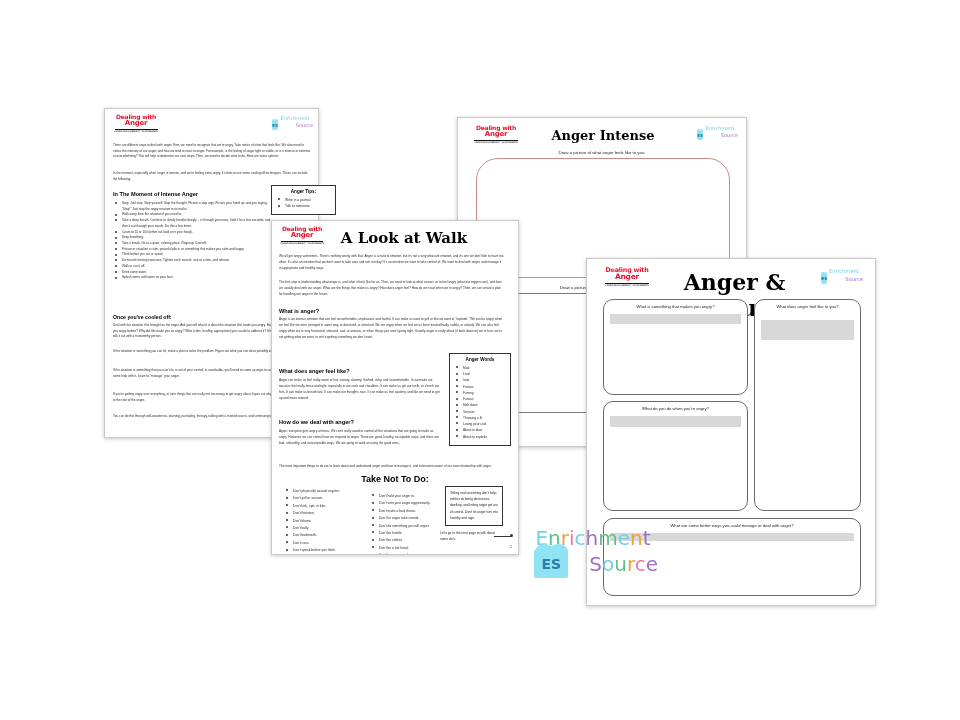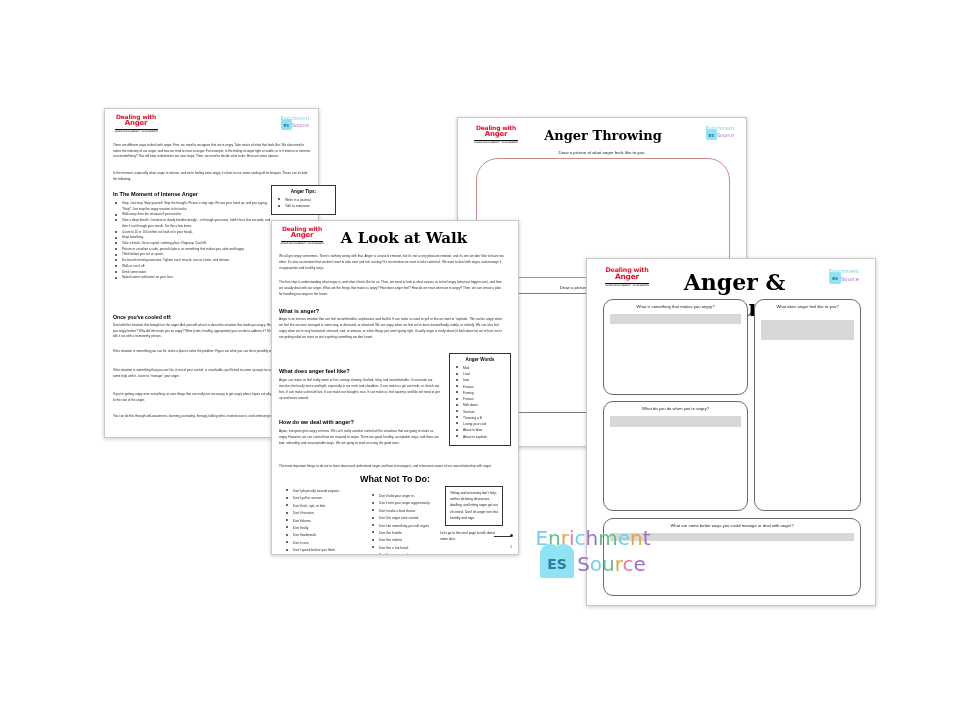--- a/index.html
+++ b/index.html
@@ -166,7 +166,7 @@
       <span class="sub" style="font-size:2.6px;">ANGER MANAGEMENT  ·  WORKSHEETS</span>
     </div>
 
-    <div class="doc-title" style="position:absolute;left:70px;top:10px;width:150px;font-size:13px;">Anger Throwing</div>
+    <div class="doc-title" style="position:absolute;left:70px;top:10px;width:150px;font-size:13px;">Anger Intense</div>
 
     <div class="logo-es" style="position:absolute;right:8px;top:8px;width:36px;font-size:5px;">
       <div class="row1" style="color:#6fd0e8;">Enrichment</div>

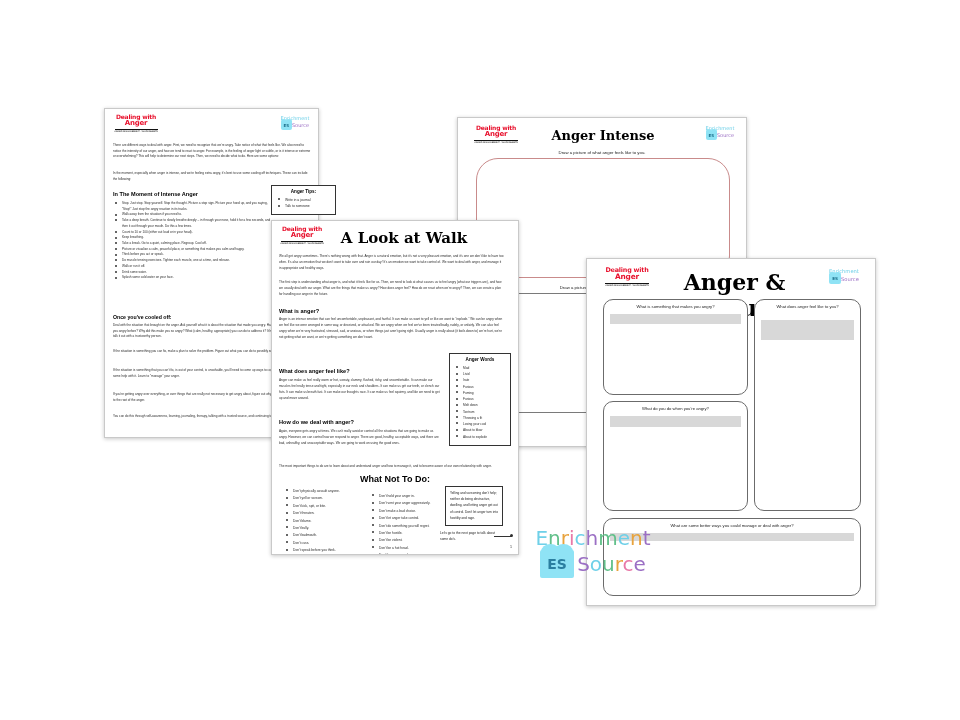--- a/index.html
+++ b/index.html
@@ -229,7 +229,7 @@
       </ul>
     </div>
 
-    <div class="doc-title" style="position:absolute;left:0;right:0;top:253px;font-size:9px;font-family:'Liberation Sans',sans-serif;">What Not To Do:</div>
+    <div class="doc-title" style="position:absolute;left:0;right:0;top:253px;font-size:9px;font-family:'Liberation Sans',sans-serif;">Take Not To Do:</div>
 
     <ul class="bl" style="position:absolute;left:14px;top:267px;width:80px;font-size:3.3px;line-height:2.25;">
       <li>Don't physically assault anyone.</li>

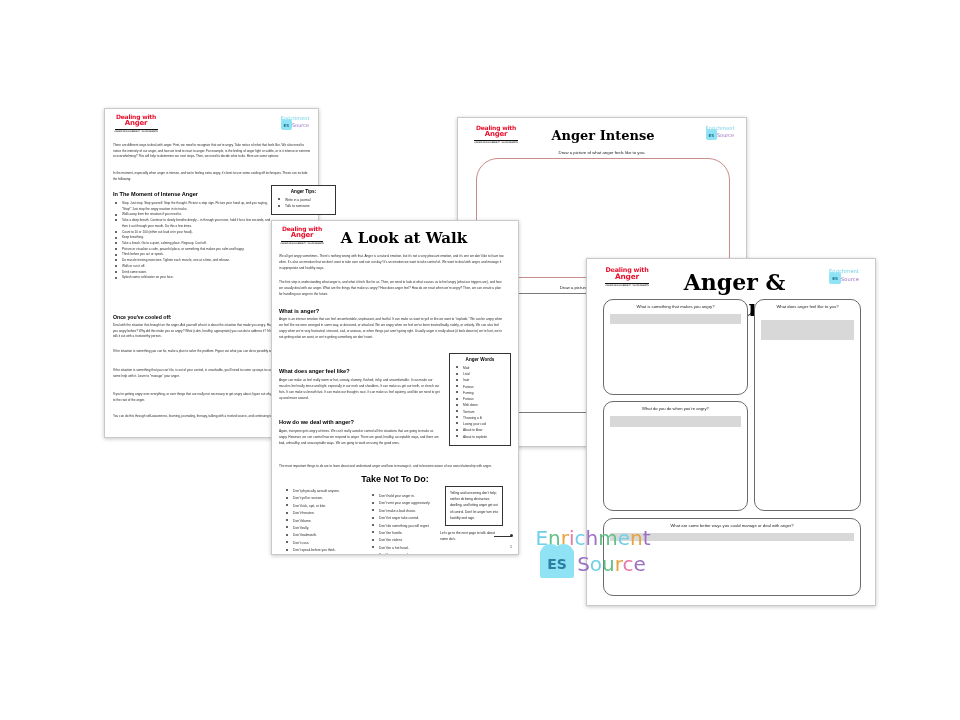--- a/index.html
+++ b/index.html
@@ -47,7 +47,7 @@
     white-space:nowrap;
   }
   .logo-es .row1 .c{display:inline-block;}
-  .logo-es .row2{display:flex;align-items:center;justify-content:center;gap:0;}
+  .logo-es .row2{display:flex;align-items:center;justify-content:flex-end;gap:18px;}
   .heart{
     position:relative;display:inline-block;background:#8fe3f5;
     border-radius:2px;color:#1b6f8a;font-weight:bold;

